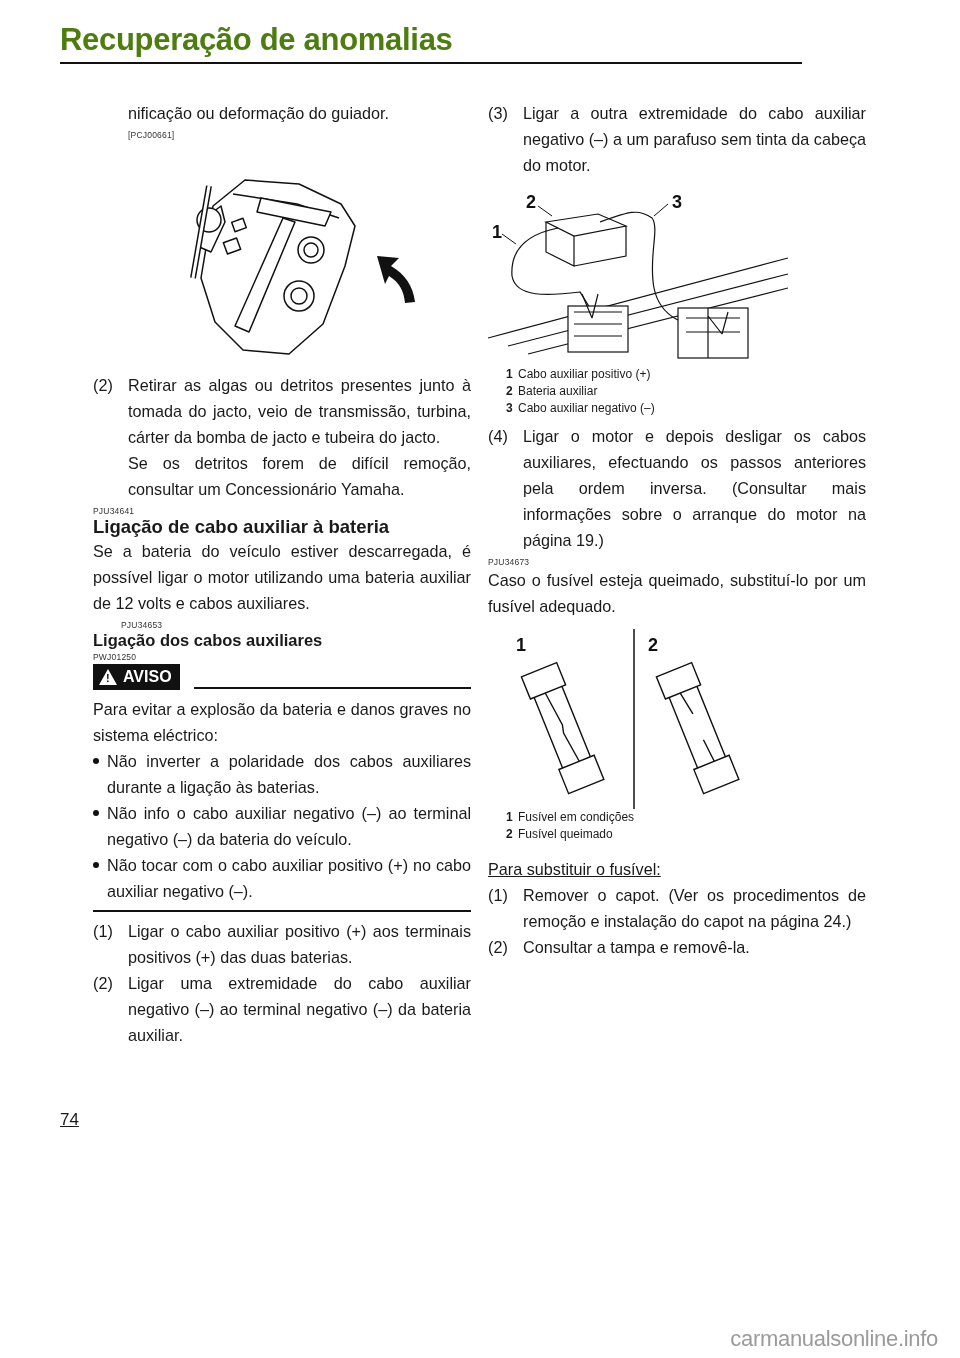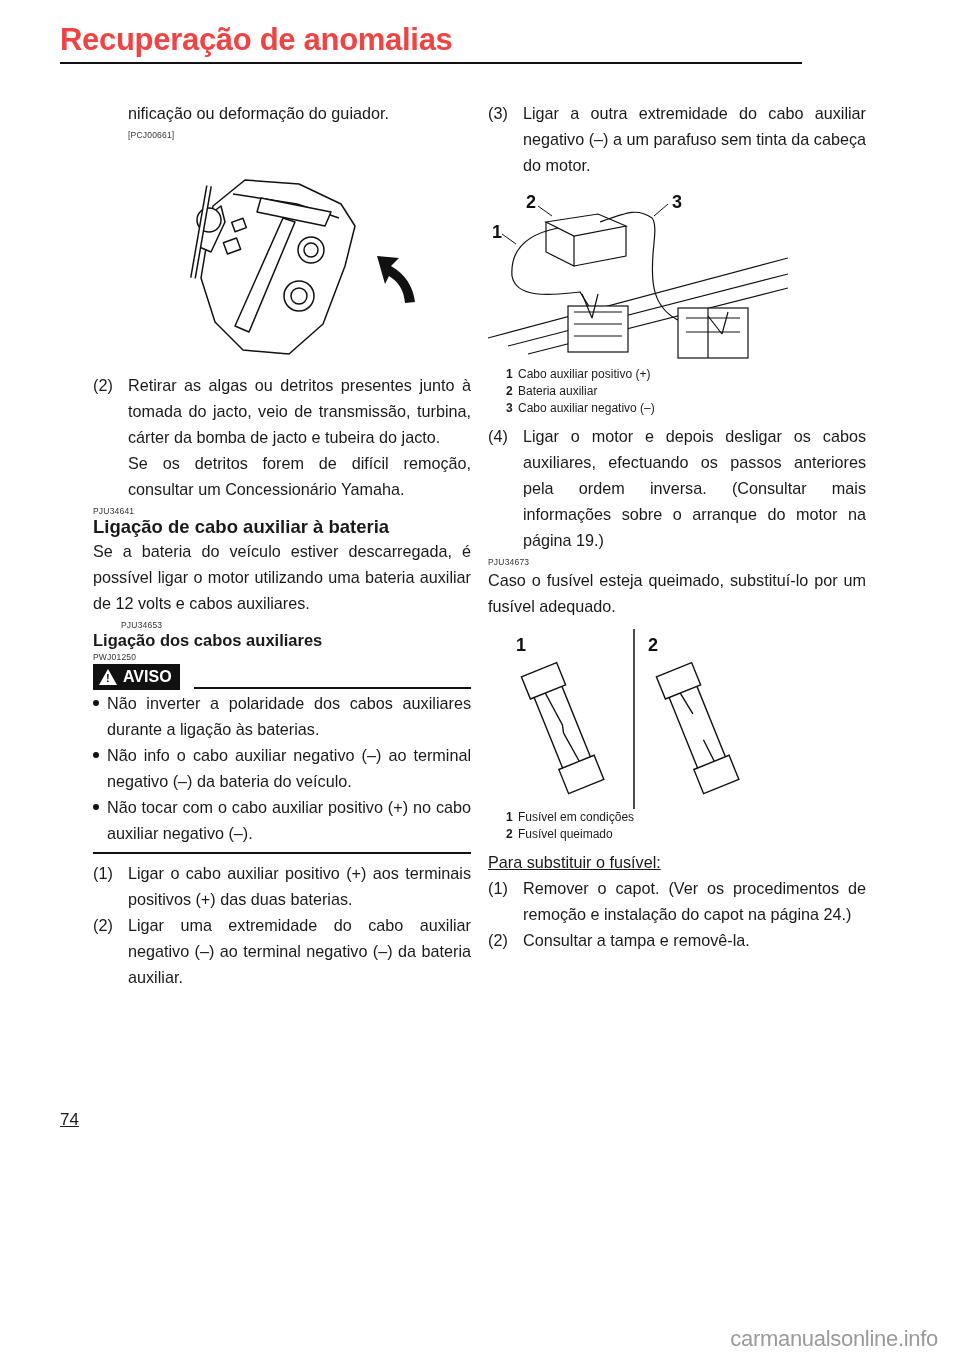--- a/index.html
+++ b/index.html
@@ -6,7 +6,7 @@
   body { width: 960px; height: 1358px; position: relative; overflow: hidden;
          font-family: "Liberation Sans", sans-serif; color: #1a1a1a; }
   .abs { position: absolute; }
-  .title { left: 60px; top: 22px; font-size: 31px; font-weight: bold; letter-spacing: -0.3px; color: #ef4444; }
+  .title { left: 60px; top: 22px; font-size: 31px; font-weight: bold; letter-spacing: -0.3px; color: #4d7c0f; }
   .title-rule { left: 60px; top: 62px; width: 742px; height: 2px; background: #111; }
   .pagenum { left: 60px; top: 100px; font-size: 17px; }
   .col { position: absolute; width: 378px; font-size: 16.2px; line-height: 26px; }

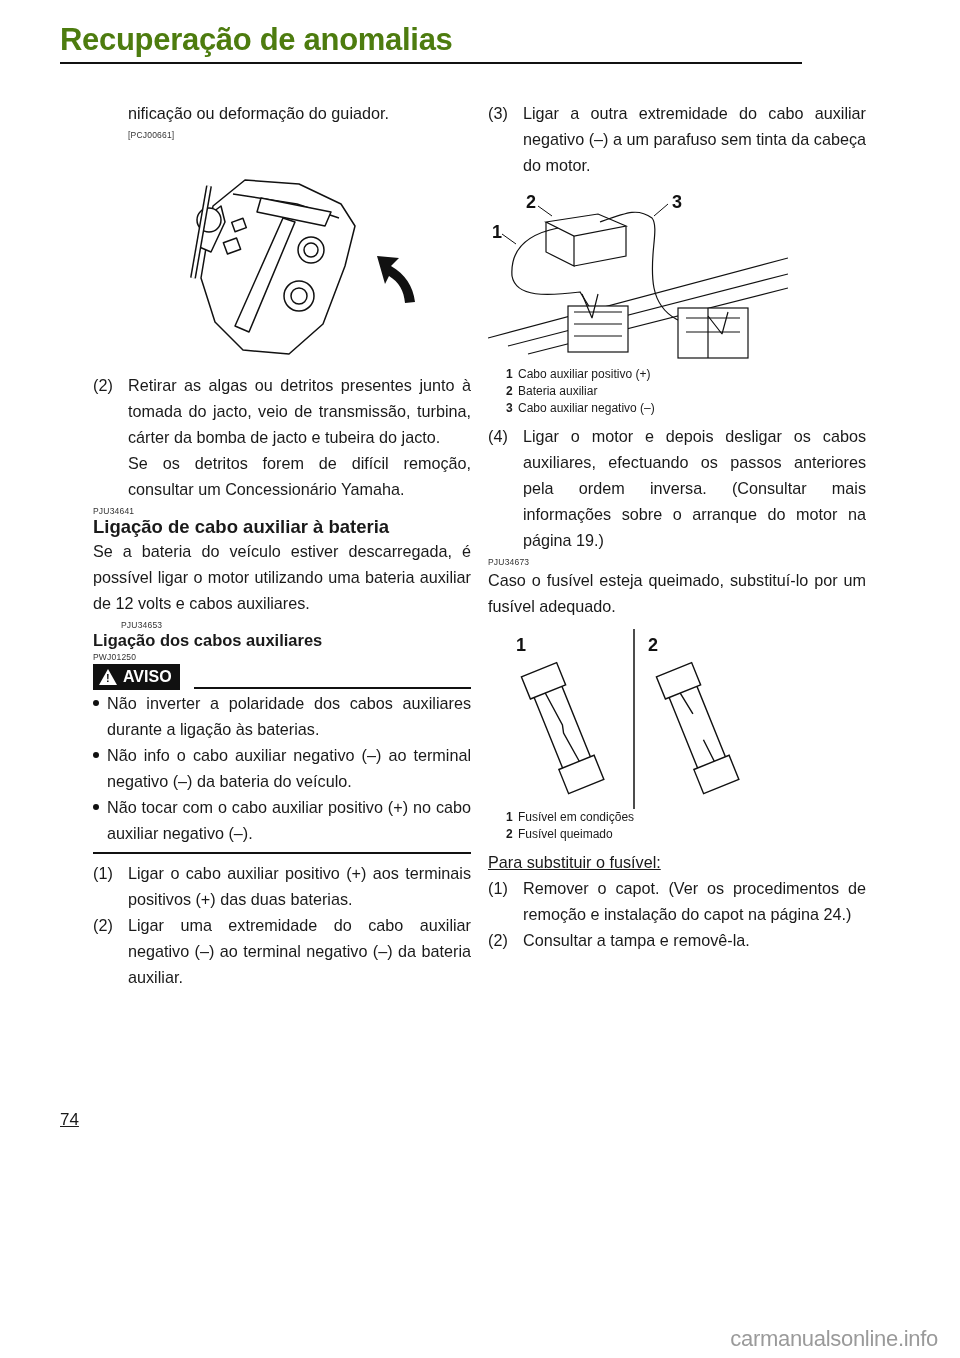--- a/index.html
+++ b/index.html
@@ -95,6 +95,7 @@
     <span class="aviso-line"></span>
   </div>
 
+  <div class="bold just" style="margin-top:6px;">Para evitar a explosão da bateria e danos graves no sistema eléctrico:</div>
   <div class="bullet bold">
     <span class="dot"></span>
     <span class="txt">Não inverter a polaridade dos cabos auxiliares durante a ligação às baterias.</span>

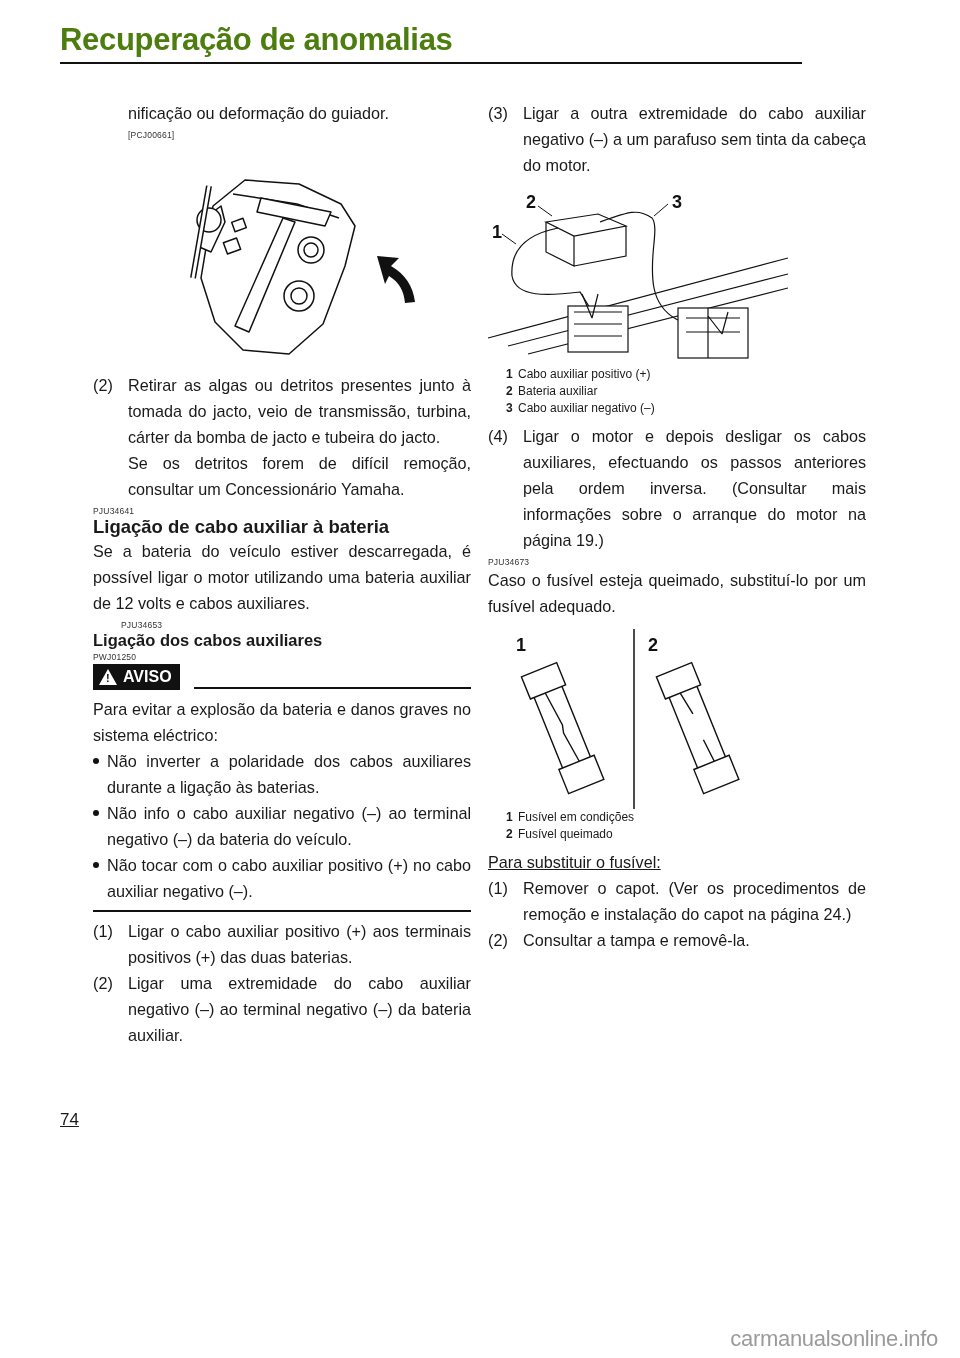--- a/index.html
+++ b/index.html
@@ -198,7 +198,7 @@
     <div><span class="n">2</span><span>Fusível queimado</span></div>
   </div>
 
-  <div class="underline" style="margin-top:6px;">Para substituir o fusível:</div>
+  <div class="underline" style="margin-top:13px;">Para substituir o fusível:</div>
   <div class="step">
     <span class="num">(1)</span>
     <span class="txt">Remover o capot. (Ver os procedimentos de remoção e instalação do capot na página 24.)</span>

